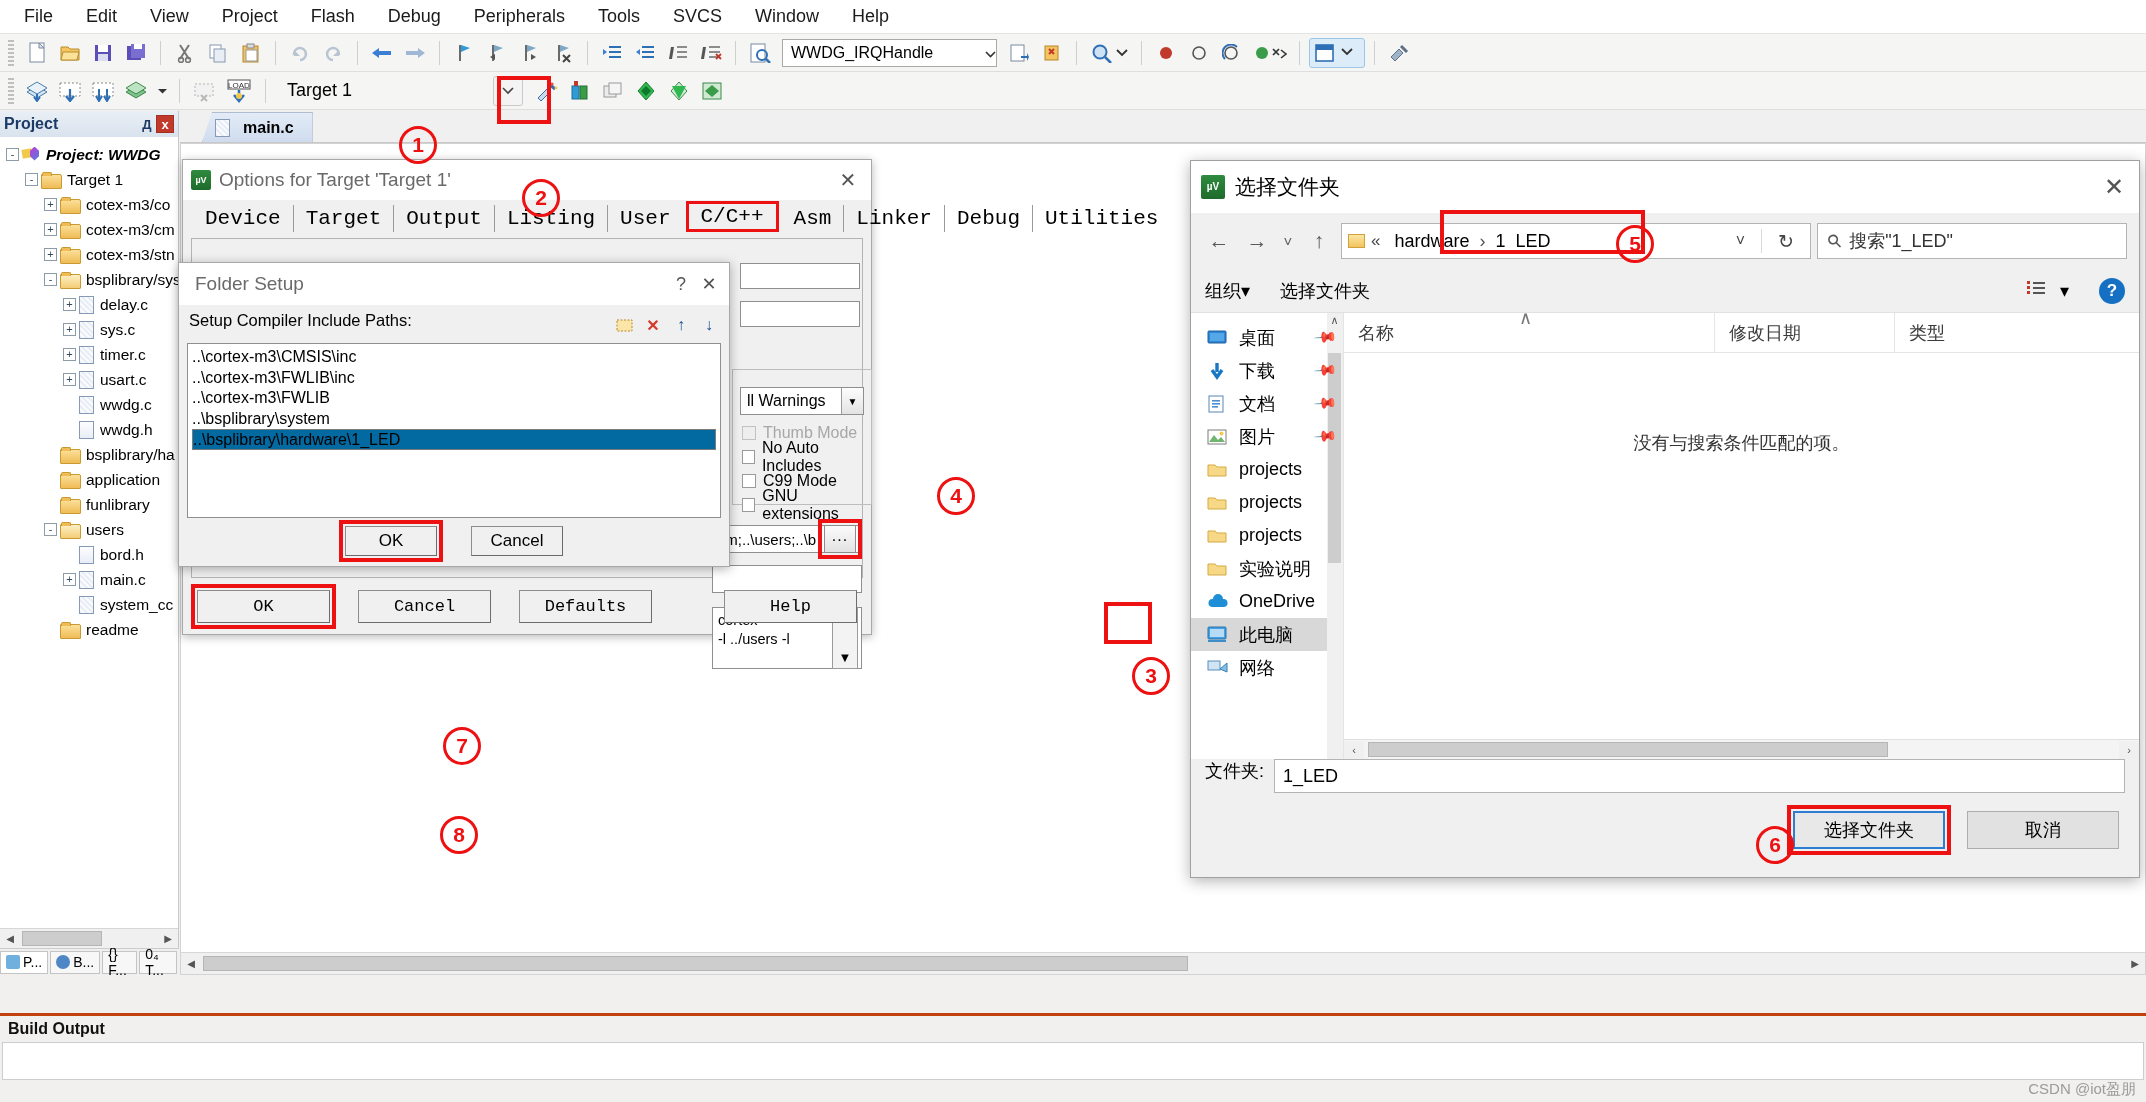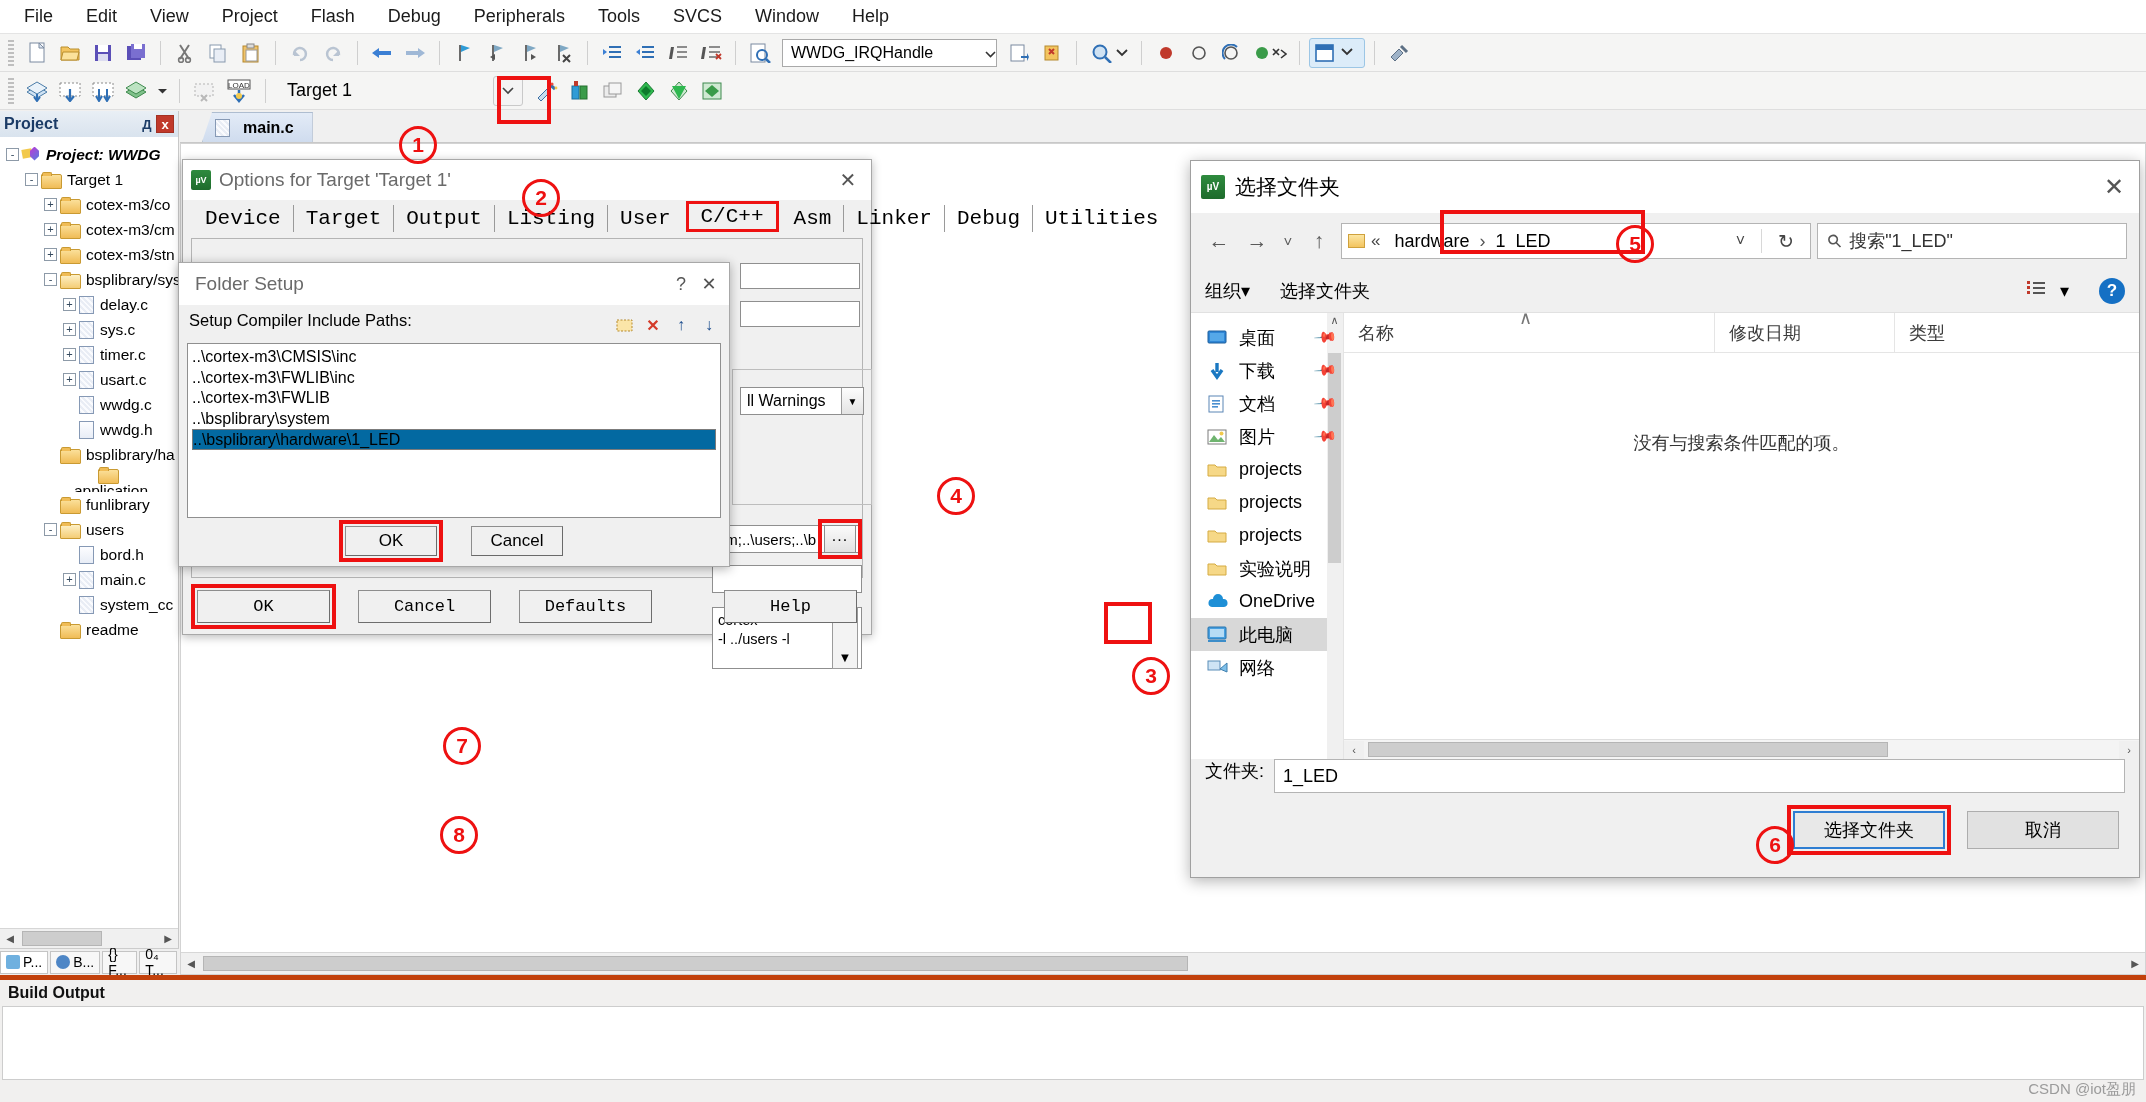--- a/index.html
+++ b/index.html
@@ -653,6 +653,24 @@
     </div>
 
     <div class="grpbox" style="left:540px; top:130px; width:140px; height:136px; border:1px solid #bdbdbd;"></div>
+    <div style="position:absolute; left:550px; top:182px; width:130px;">
+      <div class="chkrow">
+        <span class="chk dis"></span>
+        <span class="dim">Thumb Mode</span>
+      </div>
+      <div class="chkrow">
+        <span class="chk"></span>
+        <span>No Auto Includes</span>
+      </div>
+      <div class="chkrow">
+        <span class="chk"></span>
+        <span>C99 Mode</span>
+      </div>
+      <div class="chkrow">
+        <span class="chk"></span>
+        <span>GNU extensions</span>
+      </div>
+    </div>
 
     <div class="fieldbox" style="left:520px; top:286px; width:150px; height:28px; display:flex; align-items:center; padding-left:4px; font-size:15px; overflow:hidden; white-space:nowrap;">
       <span>em;..\users;..\b</span>

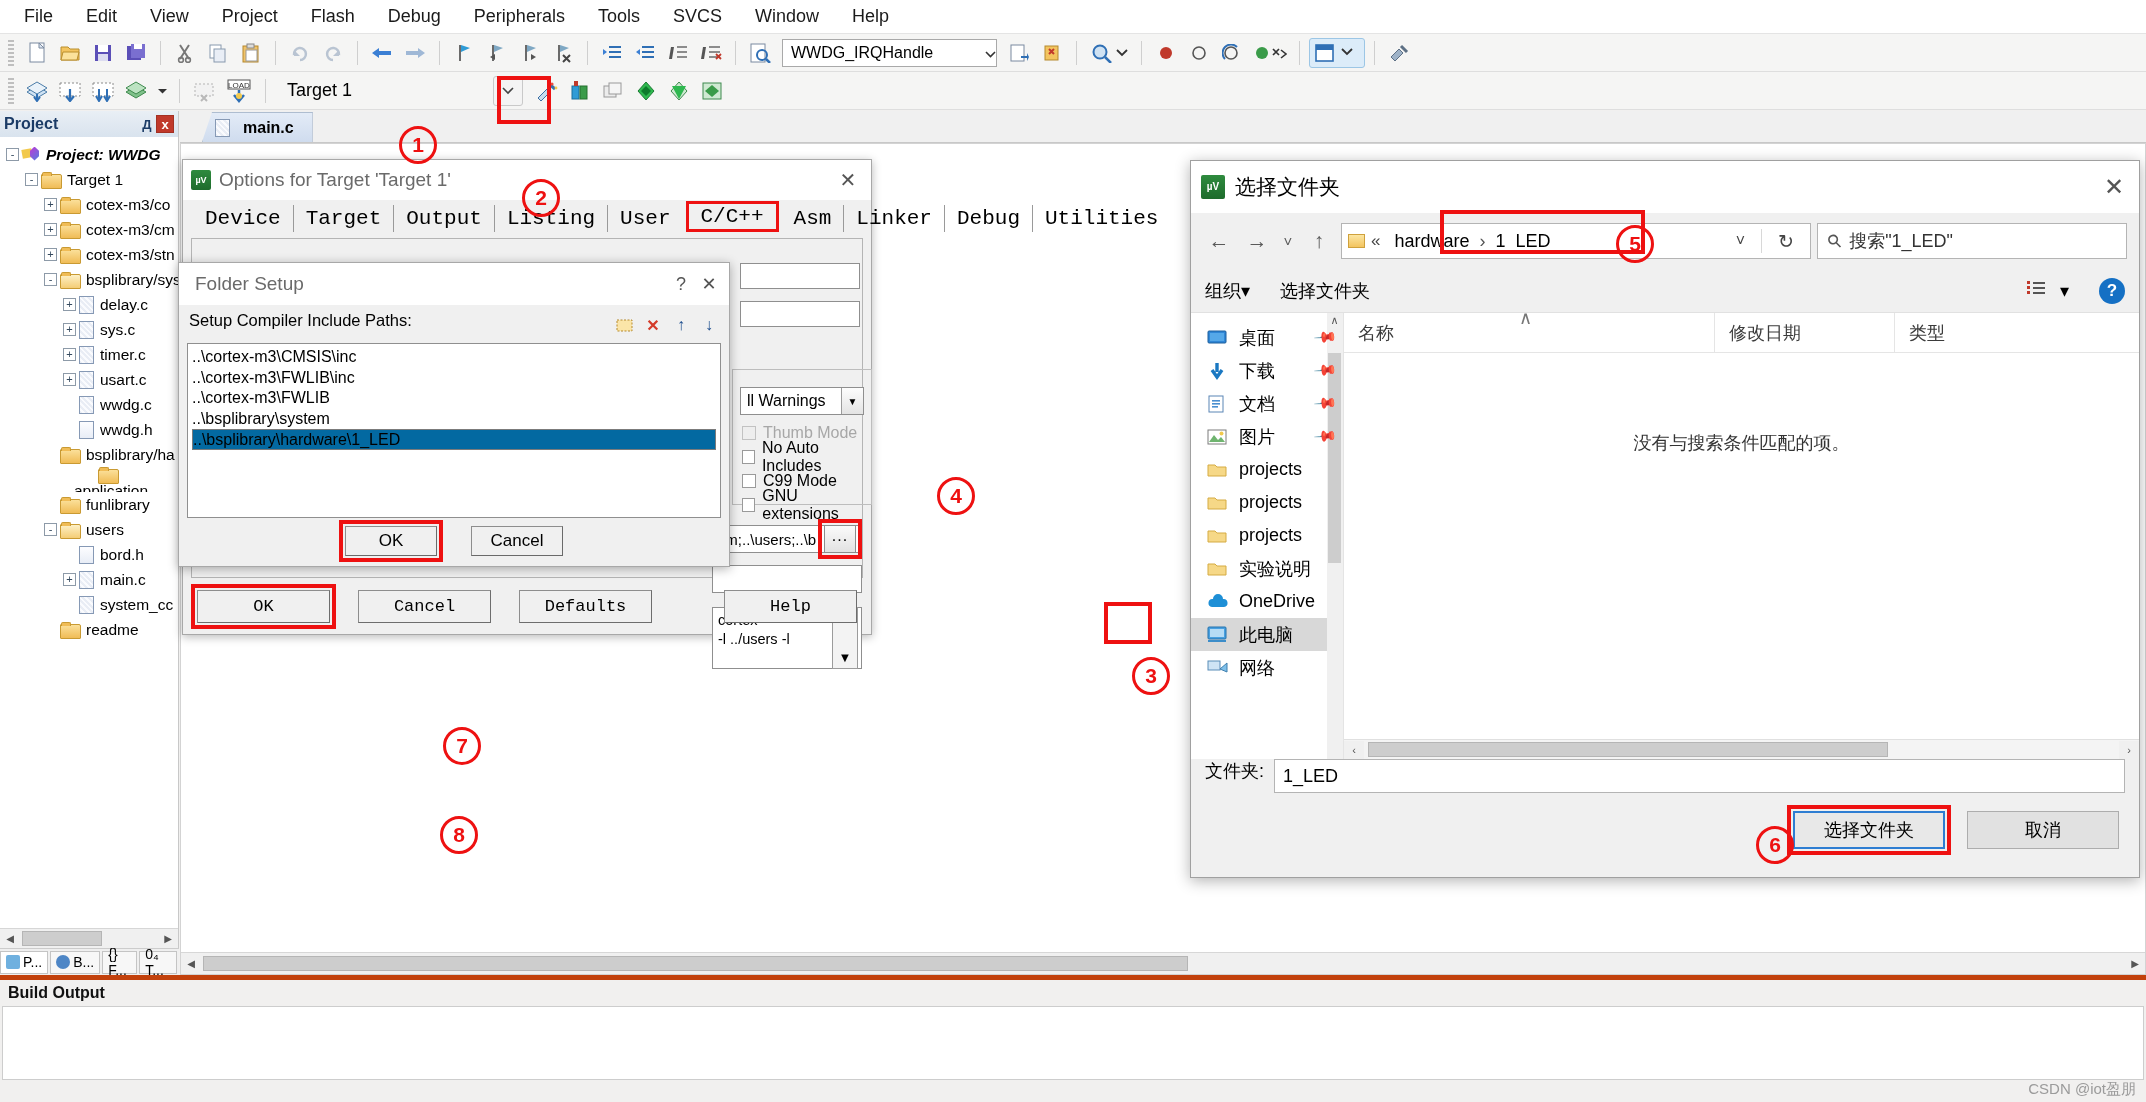--- a/index.html
+++ b/index.html
@@ -542,7 +542,7 @@
         <span class="folder"></span>
         <span class="tlabel">bsplibrary/ha</span>
       </div>
-      <div class="trow" style="padding-left: 44px; flex-direction: column;">
+      <div class="trow" style="padding-left: 44px;">
         <span class="nodash"></span>
         <span class="folder"></span>
         <span class="tlabel">application</span>

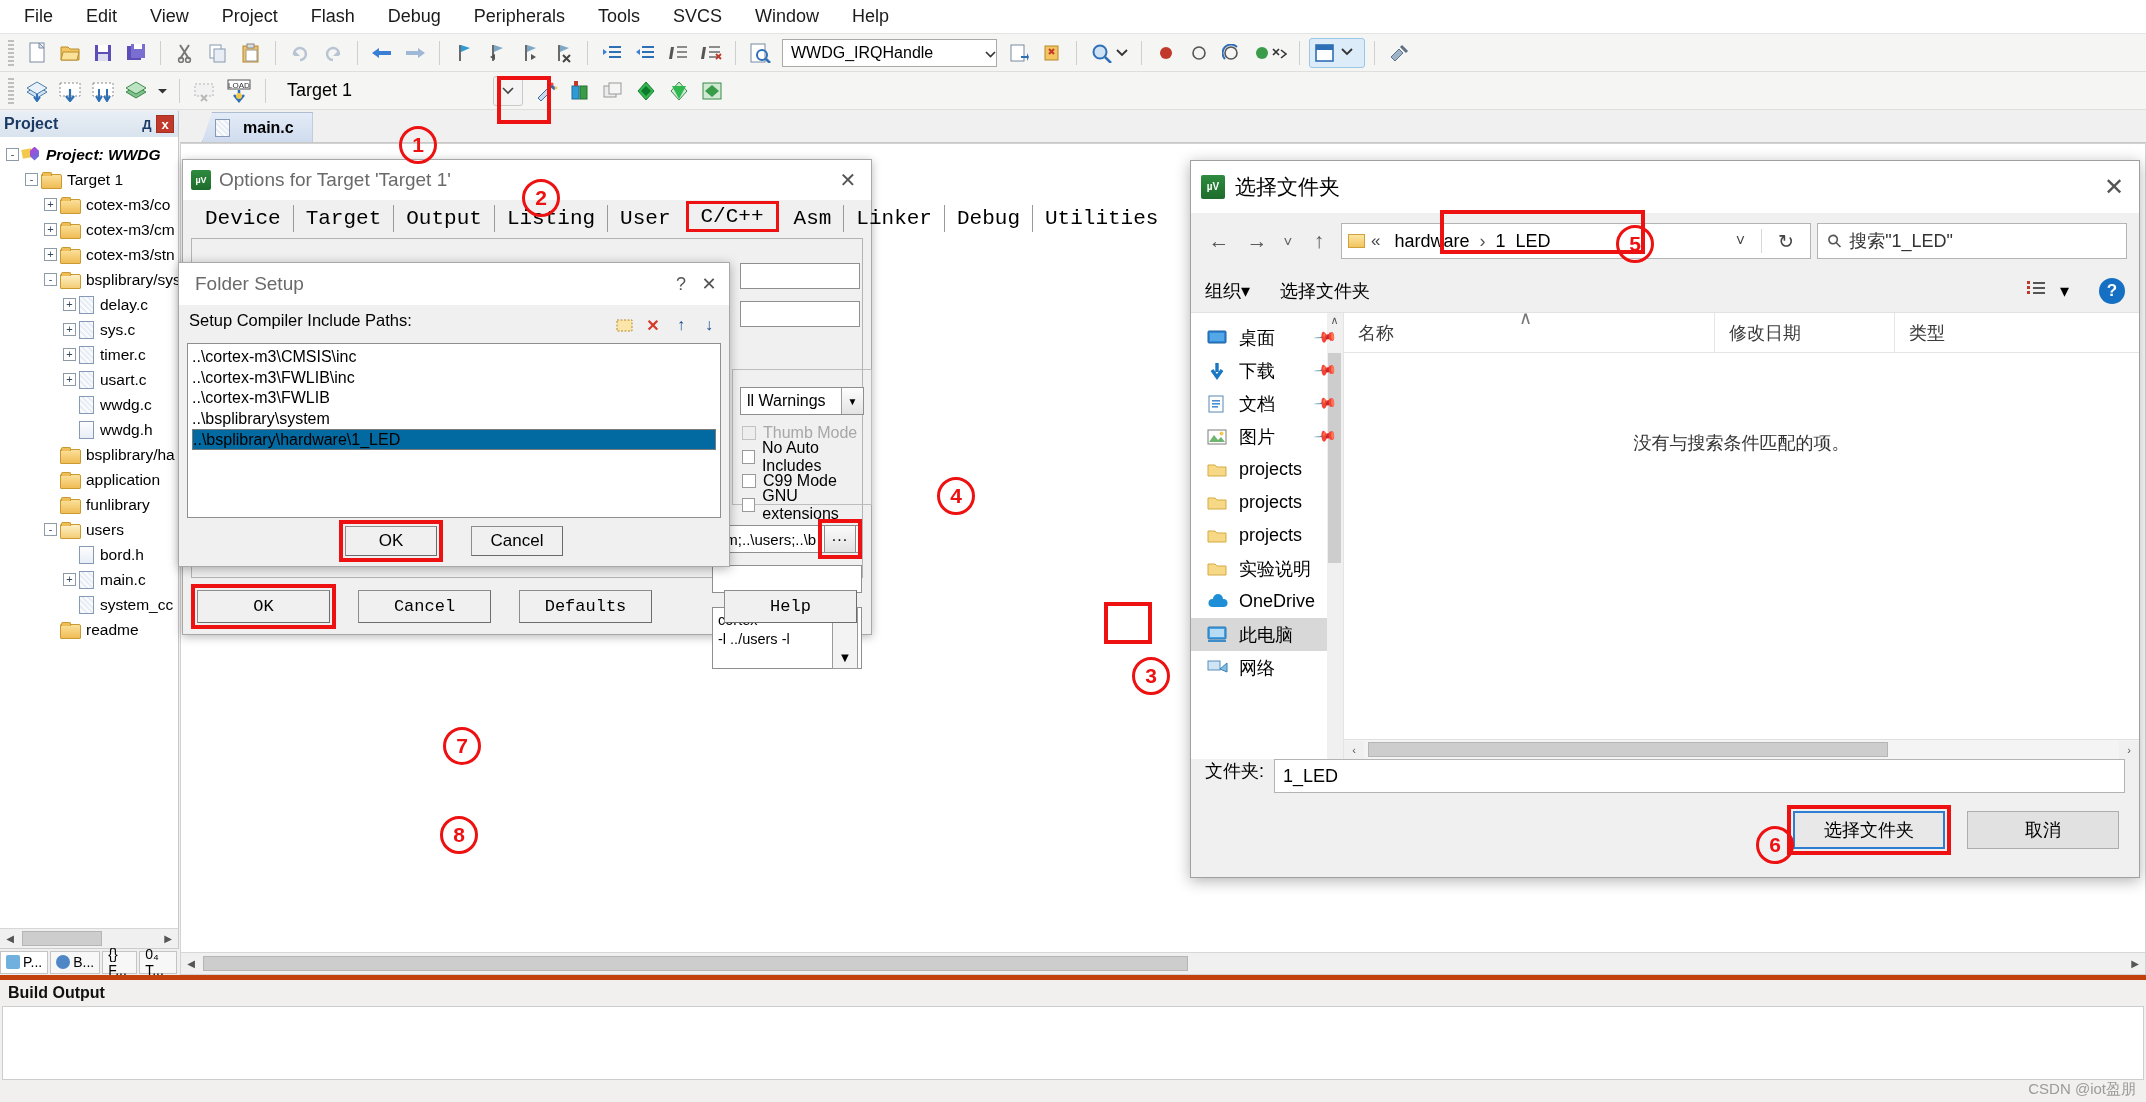--- a/index.html
+++ b/index.html
@@ -60,7 +60,7 @@
   #editor-hscroll{ position:absolute; left:0; right:0; bottom:0; height:22px; background:#f0f0f0; border-top:1px solid #d7d7d7; display:flex; align-items:center;}
 
   
-  #build-output { position:absolute; left:0; right:0; bottom:0; height:127px; background:#f1f0ef; border-top:5px solid #c2410c;}
+  #build-output { position:absolute; left:0; right:0; bottom:0; height:89px; background:#f1f0ef; border-top:3px solid #c2410c;}
   #bo-title { height:26px; display:flex; align-items:center; padding-left:8px; font-weight:bold; font-size:16px; color:#111; }
   #bo-body { position:absolute; top:26px; left:2px; right:2px; bottom:22px; background:#fff; border:1px solid #cdcdcd;}
   #watermark { position:absolute; right:10px; bottom:3px; font-size:15px; color:#9b9b9b;}

